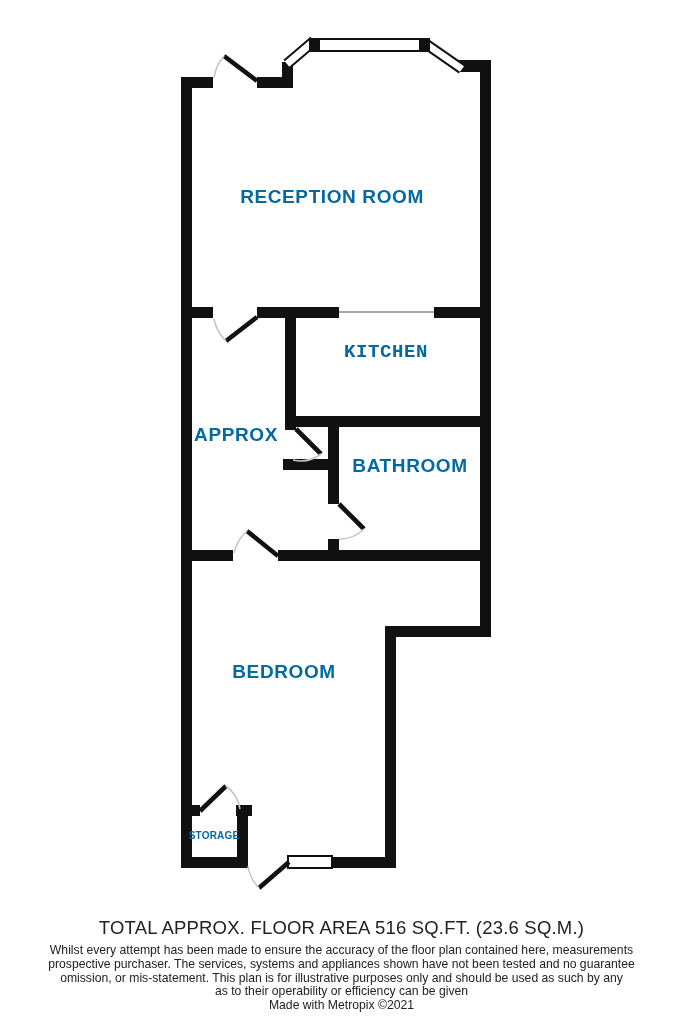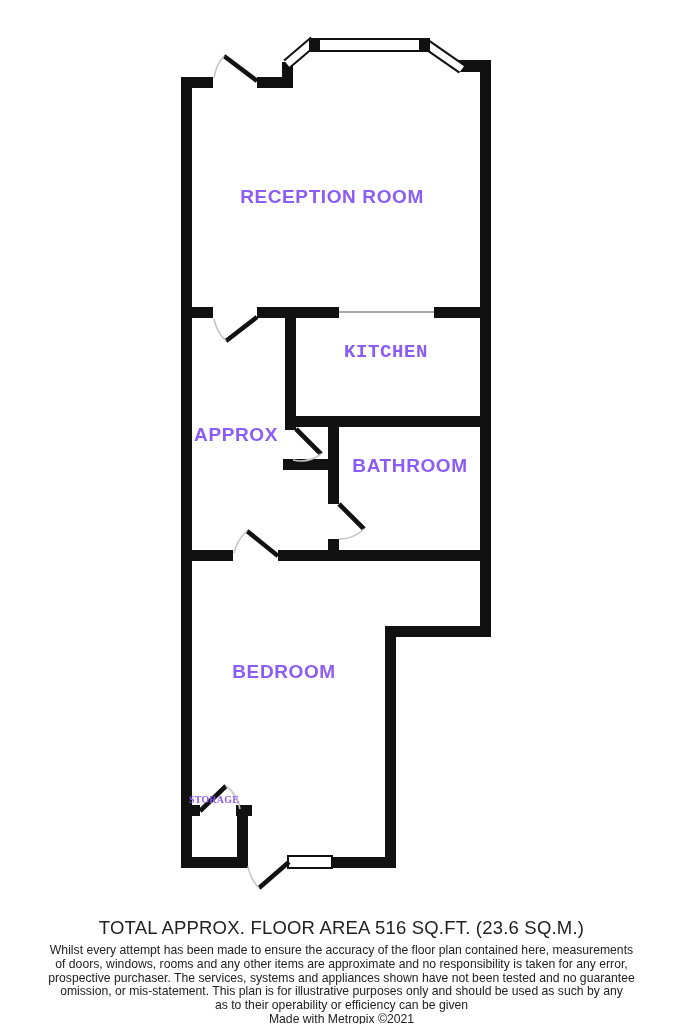--- a/index.html
+++ b/index.html
@@ -18,7 +18,7 @@
     font-weight: bold;
     font-size: 19px;
     letter-spacing: 0.6px;
-    color: #8b5cf6;
+    color: #0369a1;
     white-space: nowrap;
   }
   .room-label.small { font-size: 10px; letter-spacing: 0.2px; }

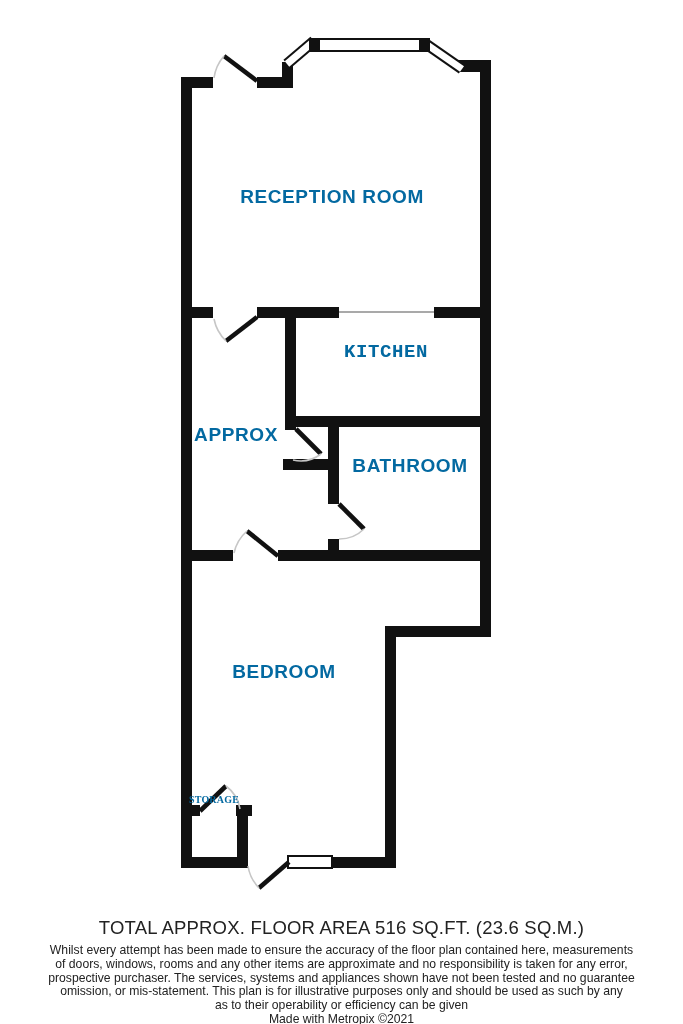--- a/index.html
+++ b/index.html
@@ -134,7 +134,7 @@
   <div class="room-label" style="left:236px; top:435px;">APPROX</div>
   <div class="room-label" style="left:410px; top:466px;">BATHROOM</div>
   <div class="room-label" style="left:284px; top:672px;">BEDROOM</div>
-  <div class="room-label small" style="left:214px; top:799px;font-family:Liberation Serif, serif;">STORAGE</div>
+  <div class="room-label small" style="left:214px; top:835px;">STORAGE</div>
 
   <div class="footer">
     <div class="total">TOTAL APPROX. FLOOR AREA 516 SQ.FT. (23.6 SQ.M.)</div>

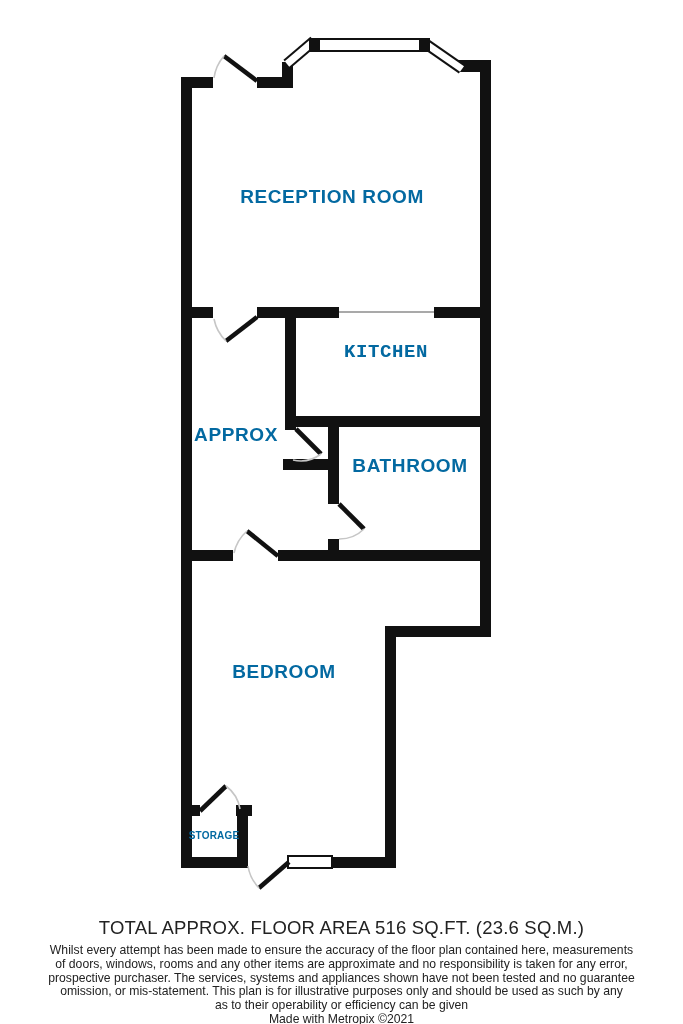--- a/index.html
+++ b/index.html
@@ -139,7 +139,6 @@
   <div class="footer">
     <div class="total">TOTAL APPROX. FLOOR AREA 516 SQ.FT. (23.6 SQ.M.)</div>
     <div class="line">Whilst every attempt has been made to ensure the accuracy of the floor plan contained here, measurements</div>
-    <div class="line">of doors, windows, rooms and any other items are approximate and no responsibility is taken for any error,</div>
     <div class="line">prospective purchaser. The services, systems and appliances shown have not been tested and no guarantee</div>
     <div class="line">omission, or mis-statement. This plan is for illustrative purposes only and should be used as such by any</div>
     <div class="line">as to their operability or efficiency can be given</div>

